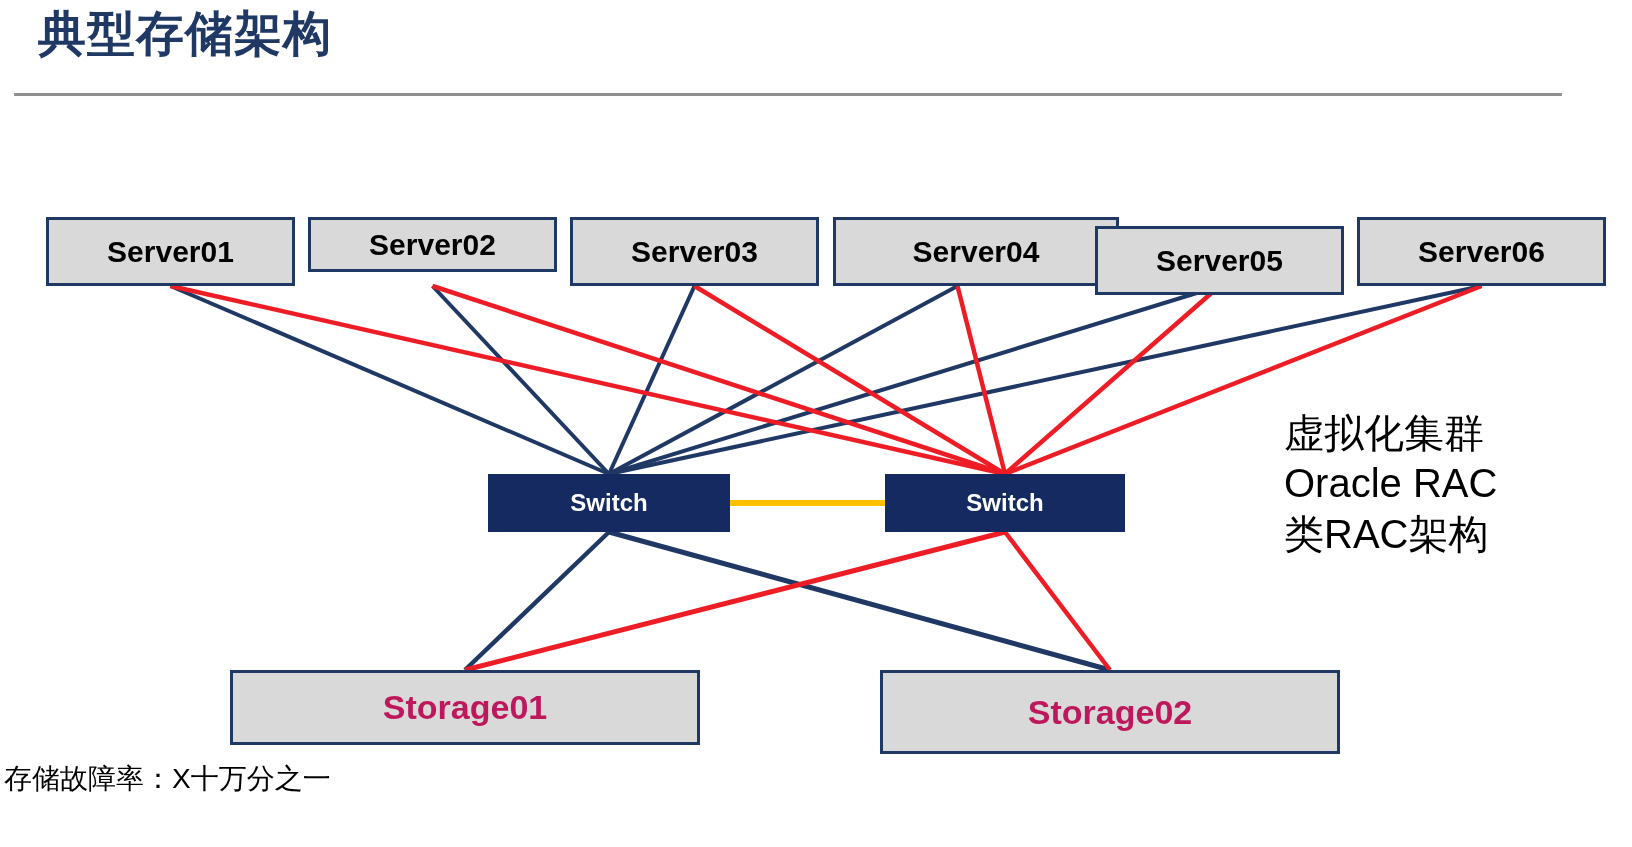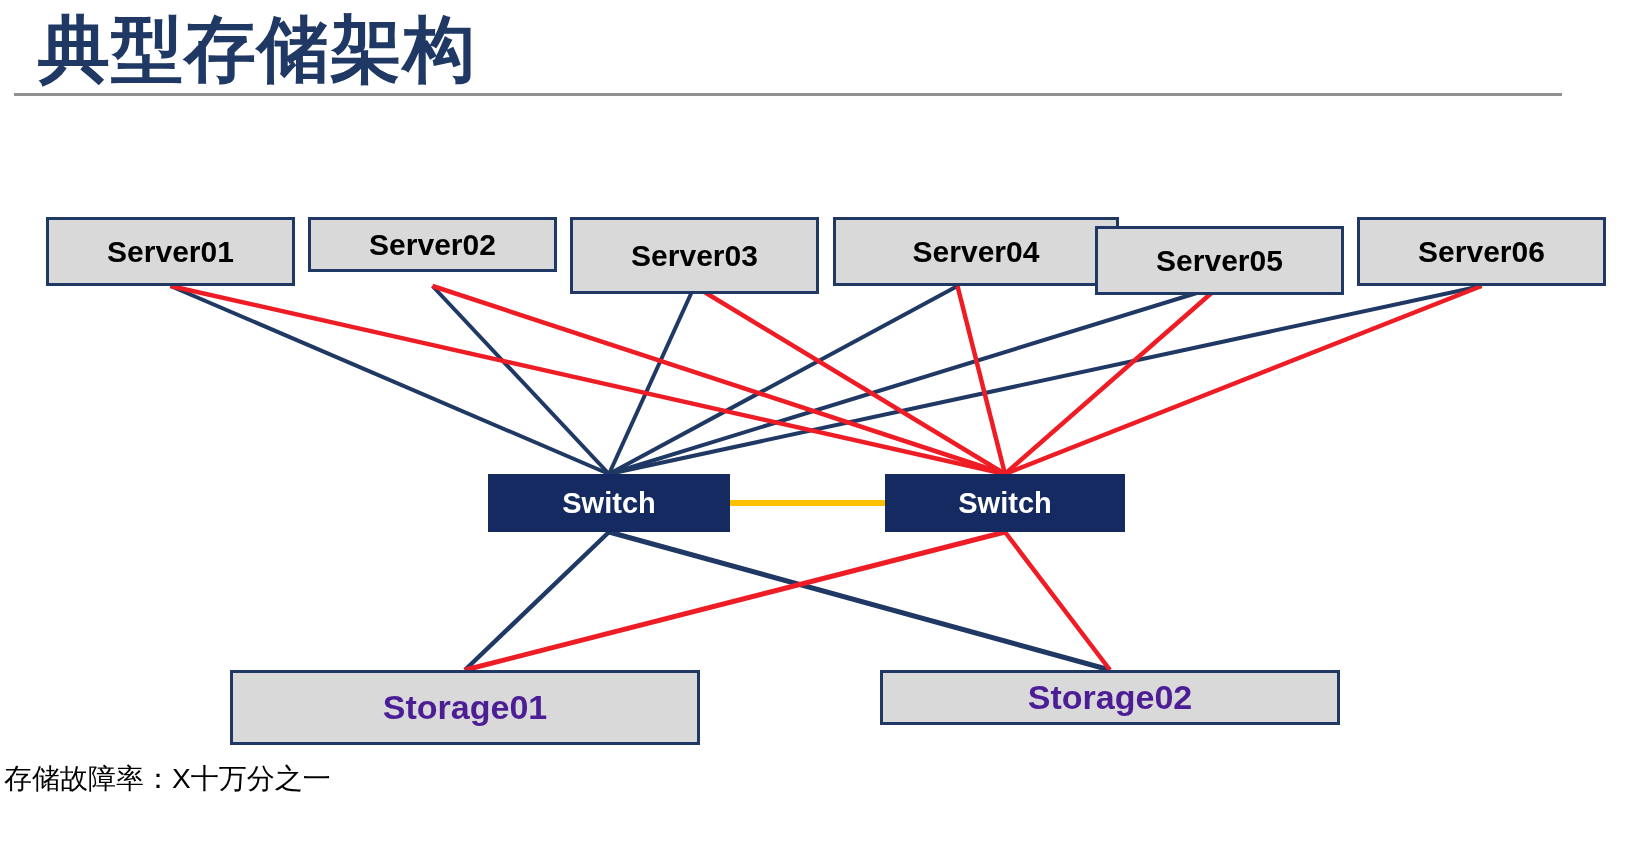--- a/index.html
+++ b/index.html
@@ -54,7 +54,7 @@
     left: 38px;
     top: 2px;
     z-index: 2;
-    font-size: 72px;
+    font-size: 48px;
     font-weight: bold;
     color: #1f3864;
     letter-spacing: 1px;

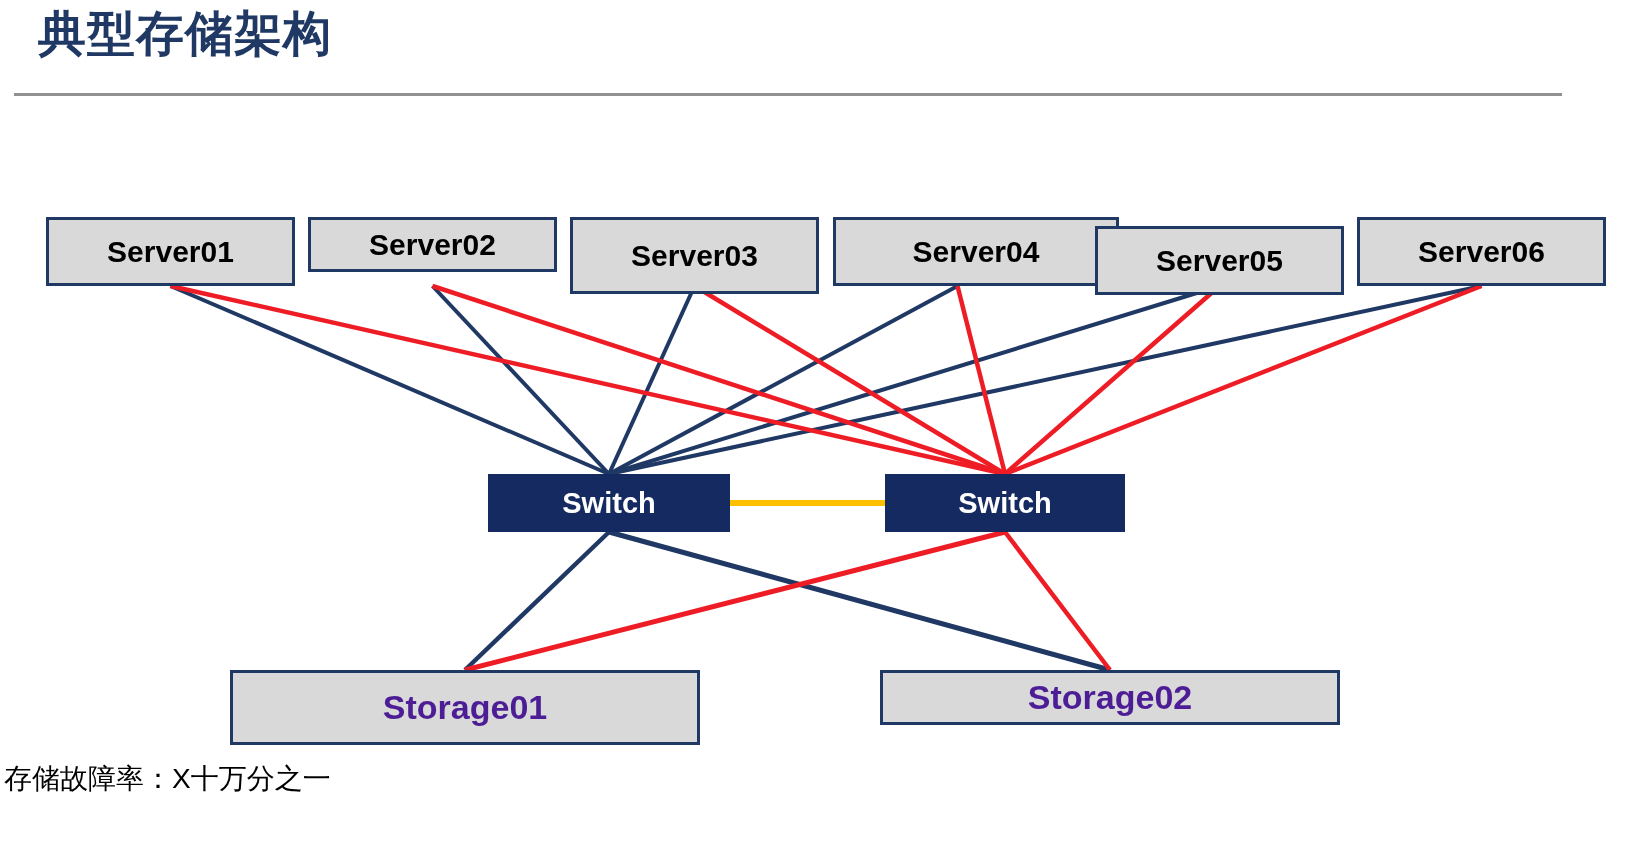--- a/index.html
+++ b/index.html
@@ -123,7 +123,7 @@
   <div class="node server-box" style="left:308px; top:217px; width:249px; height:55px;">
     <span>Server02</span>
   </div>
-  <div class="node server-box" style="left:570px; top:217px; width:249px; height:77px;">
+  <div class="node server-box" style="left:570px; top:217px; width:249px; height:69px;">
     <span>Server03</span>
   </div>
   <div class="node server-box" style="left:833px; top:217px; width:286px; height:69px;">

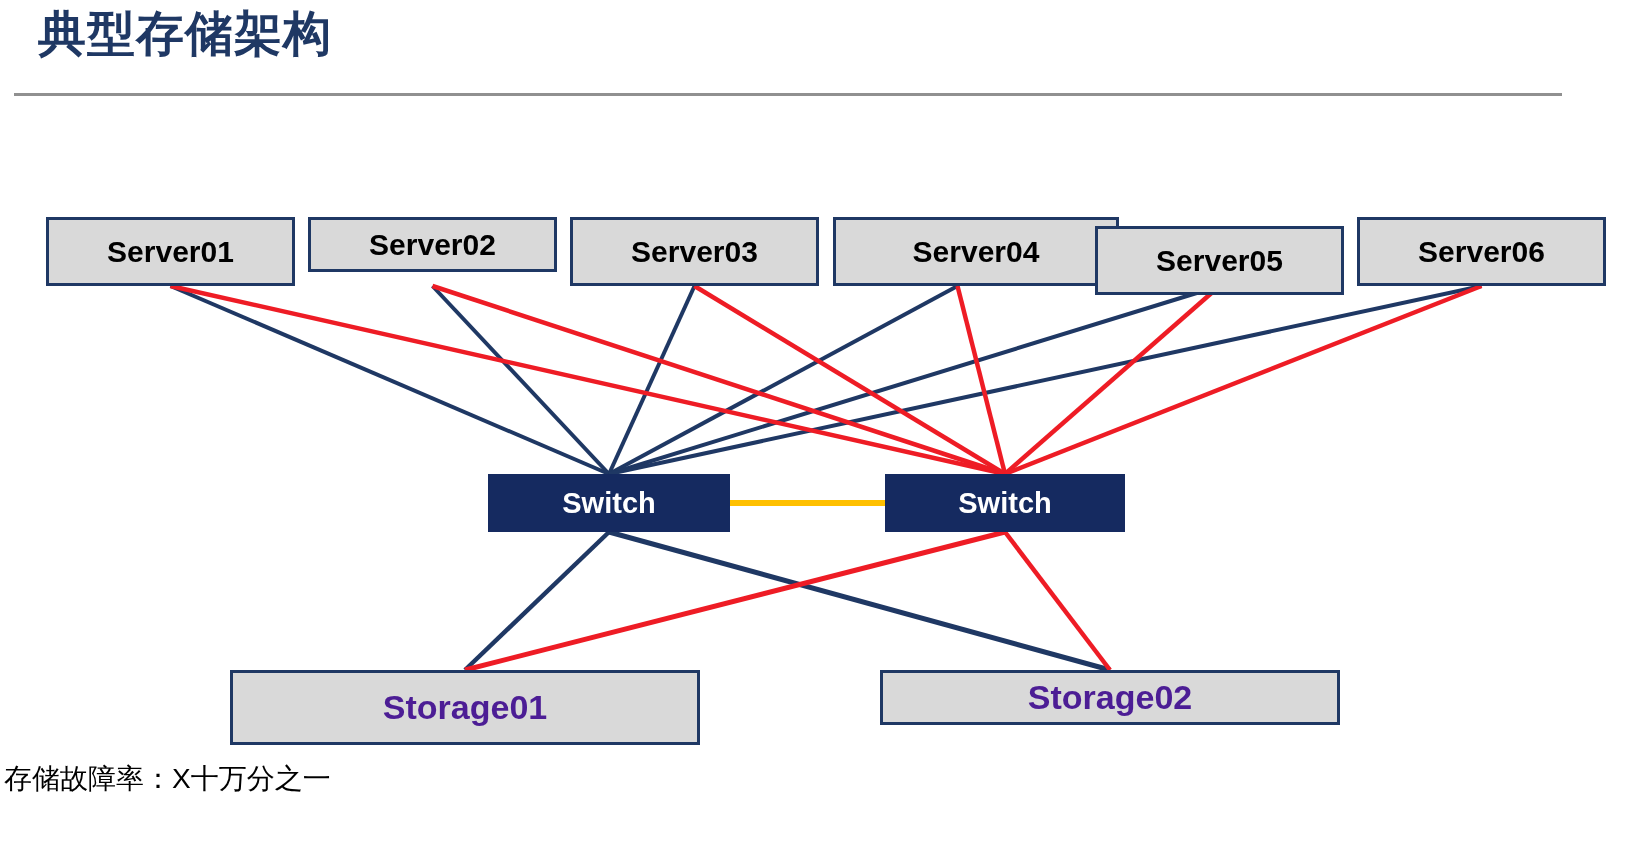--- a/index.html
+++ b/index.html
@@ -152,6 +152,11 @@
 
   <div class="note note-storage-failure">存储故障率：X十万分之一</div>
 
+  <div class="right-note">
+    <div>虚拟化集群</div>
+    <div>Oracle RAC</div>
+    <div>类RAC架构</div>
+  </div>
 
 </div>
 

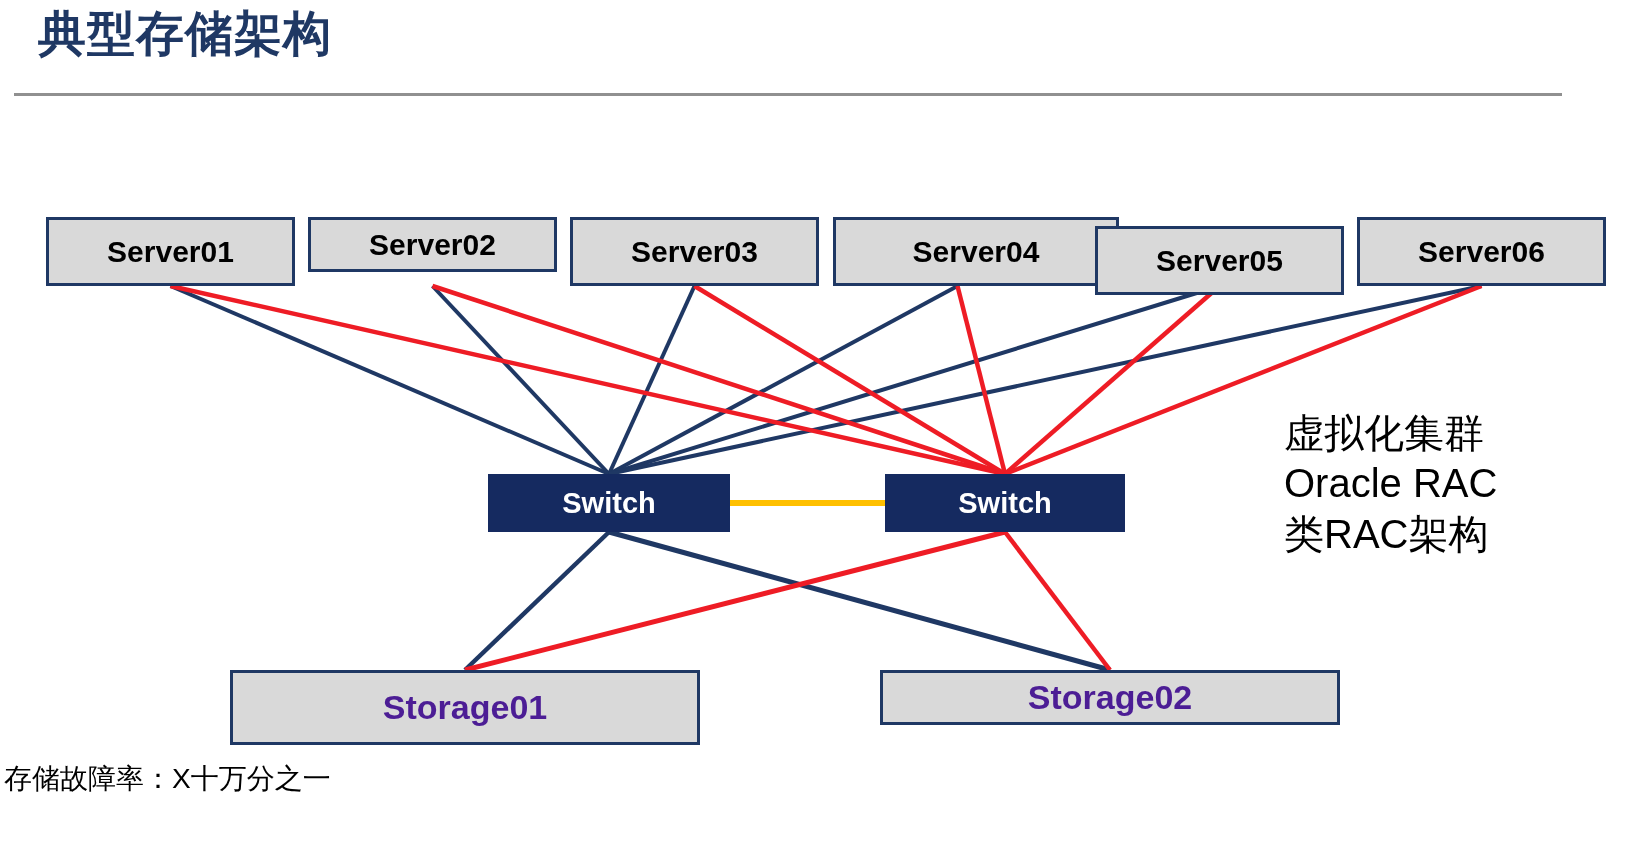--- a/index.html
+++ b/index.html
@@ -40,7 +40,7 @@
   .switch-box {
     background: #152a60;
     border: 1px solid #152a60;
-    font-size: 29px;
+    font-size: 24px;
     color: #ffffff;
   }
   .storage-box {

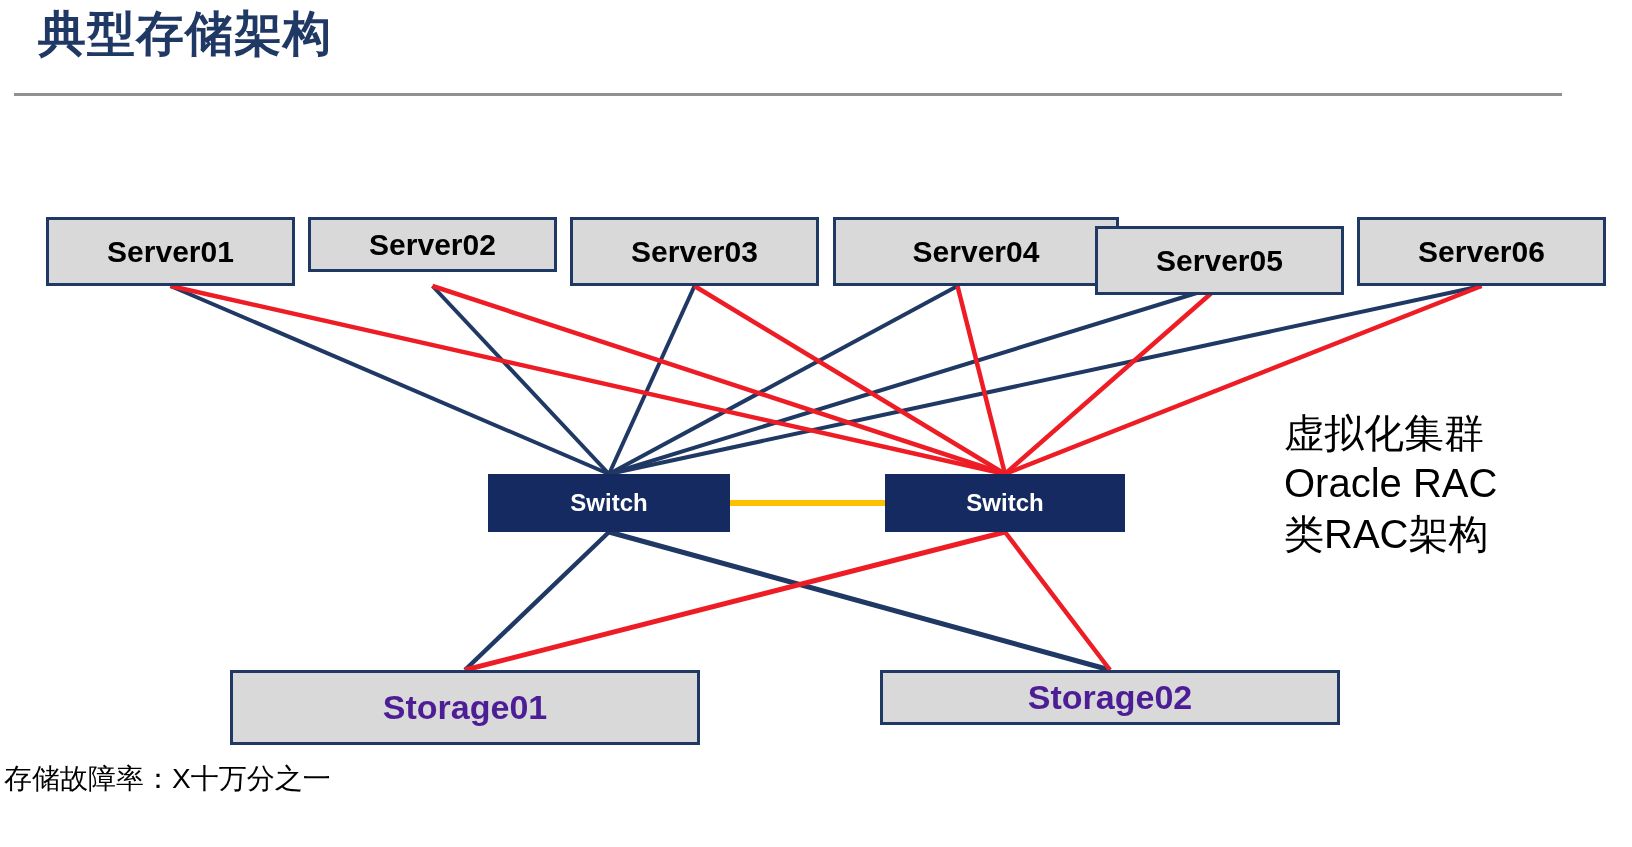--- a/index.html
+++ b/index.html
@@ -47,7 +47,7 @@
     background: #d9d9d9;
     border: 3px solid #1f3864;
     font-size: 34px;
-    color: #4c1d95;
+    color: #be185d;
   }
   .page-title {
     position: absolute;

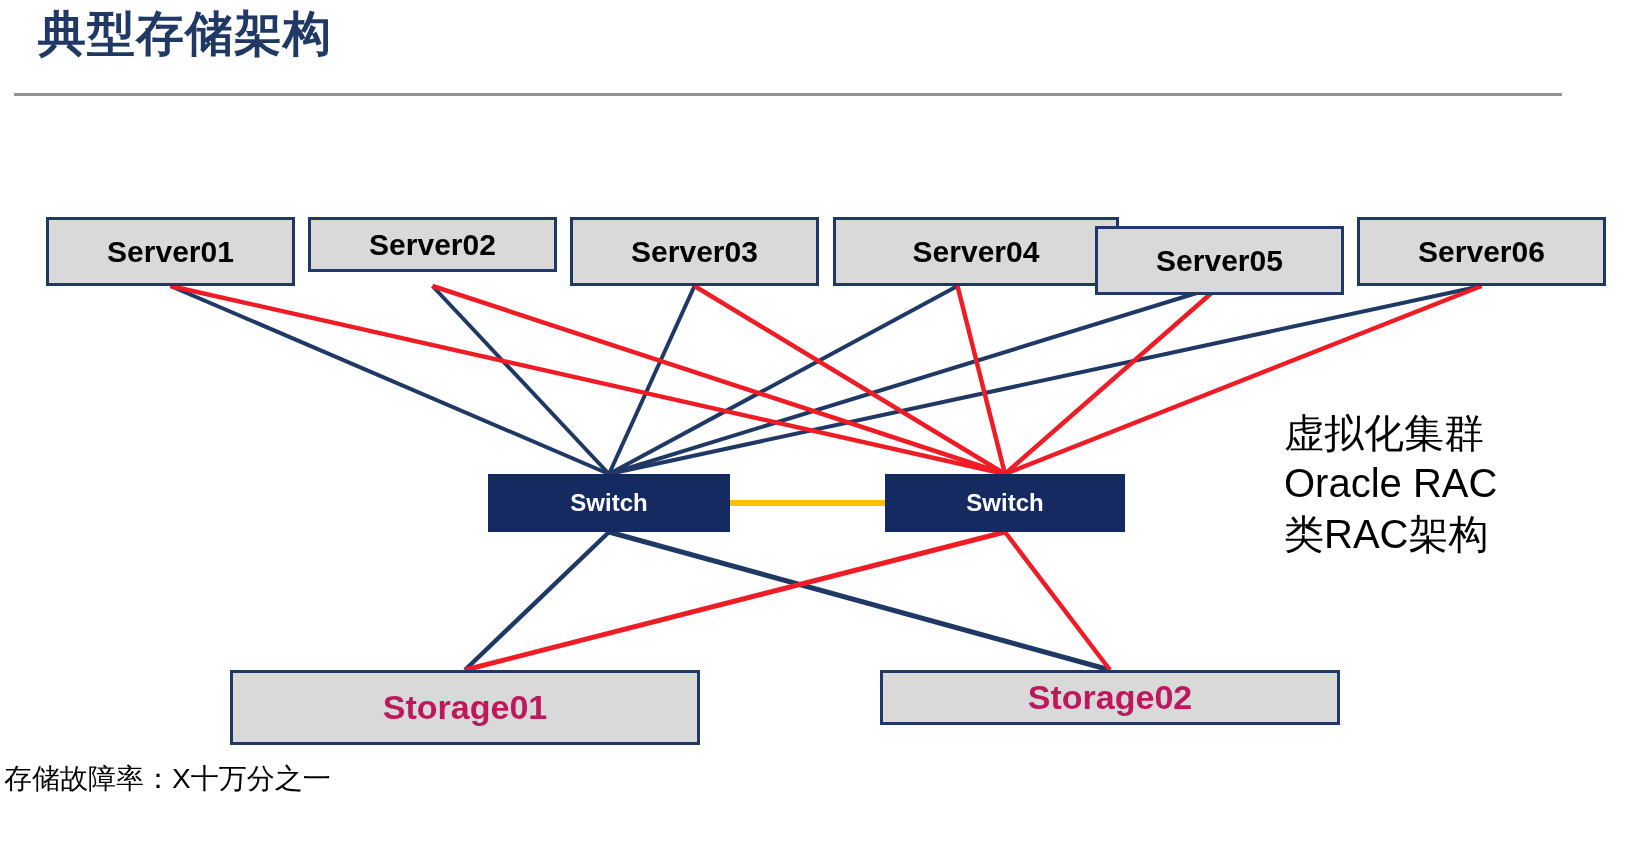--- a/index.html
+++ b/index.html
@@ -146,7 +146,7 @@
   <div class="node storage-box" style="left:230px; top:670px; width:470px; height:75px;">
     <span>Storage01</span>
   </div>
-  <div class="node storage-box" style="left:880px; top:670px; width:460px; height:55px;">
+  <div class="node storage-box" style="left:880px; top:670px; width:460px; height:84px;">
     <span>Storage02</span>
   </div>
 

